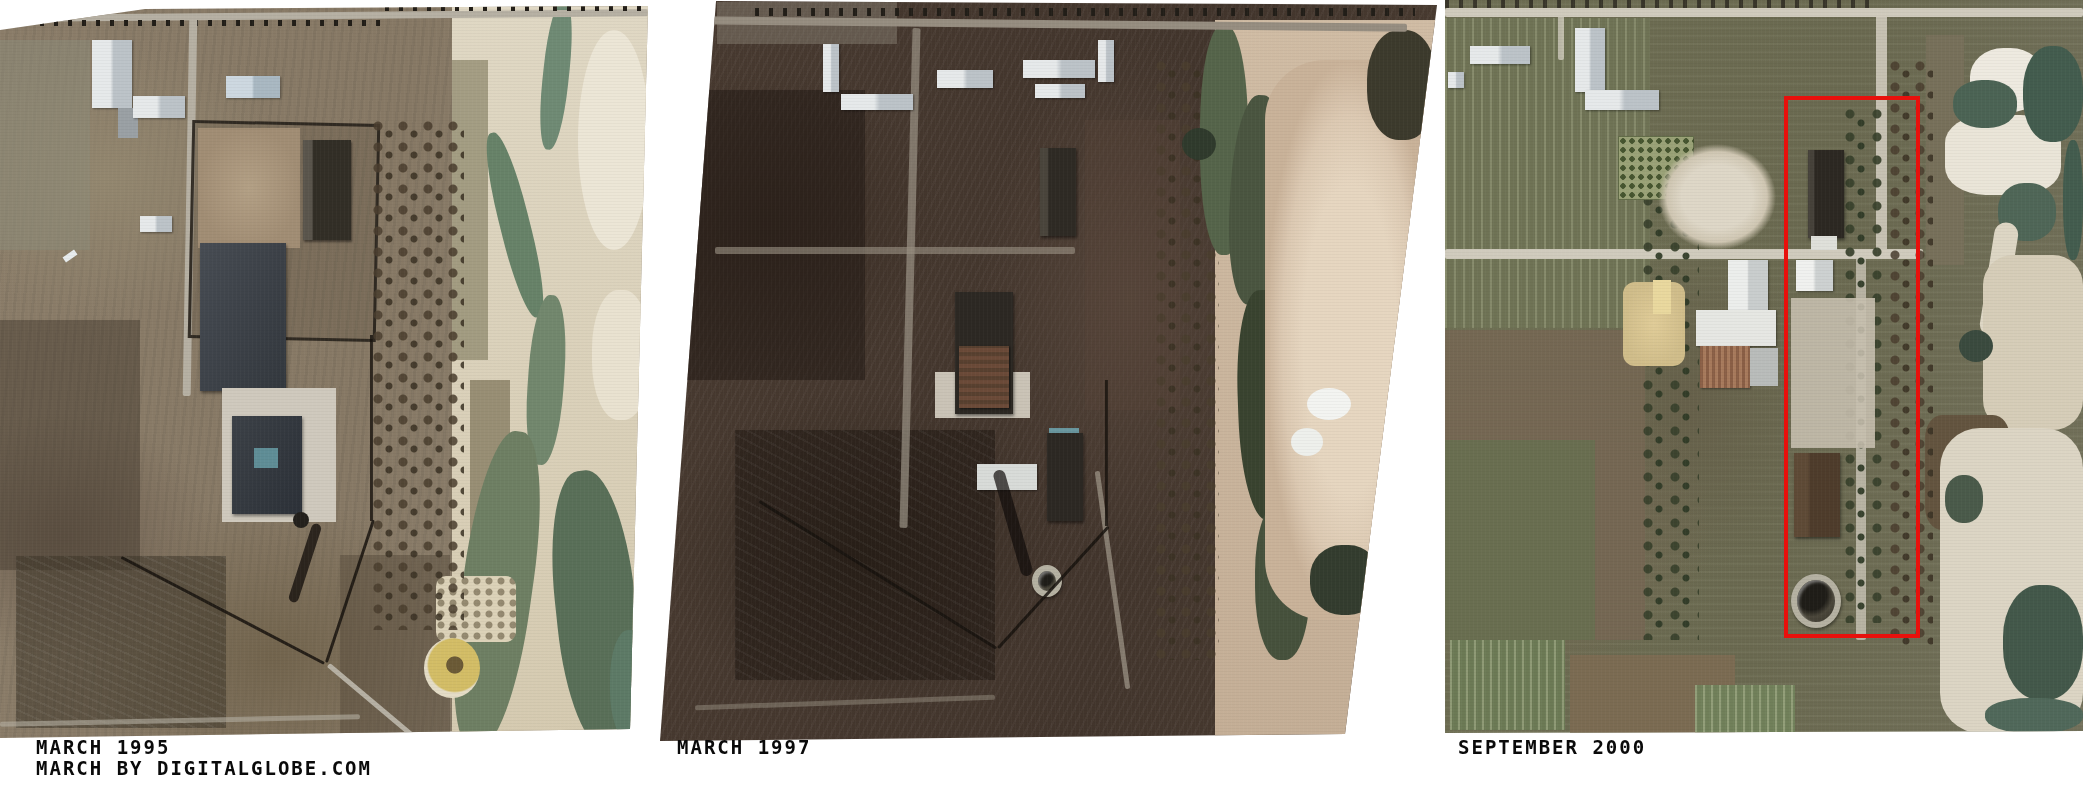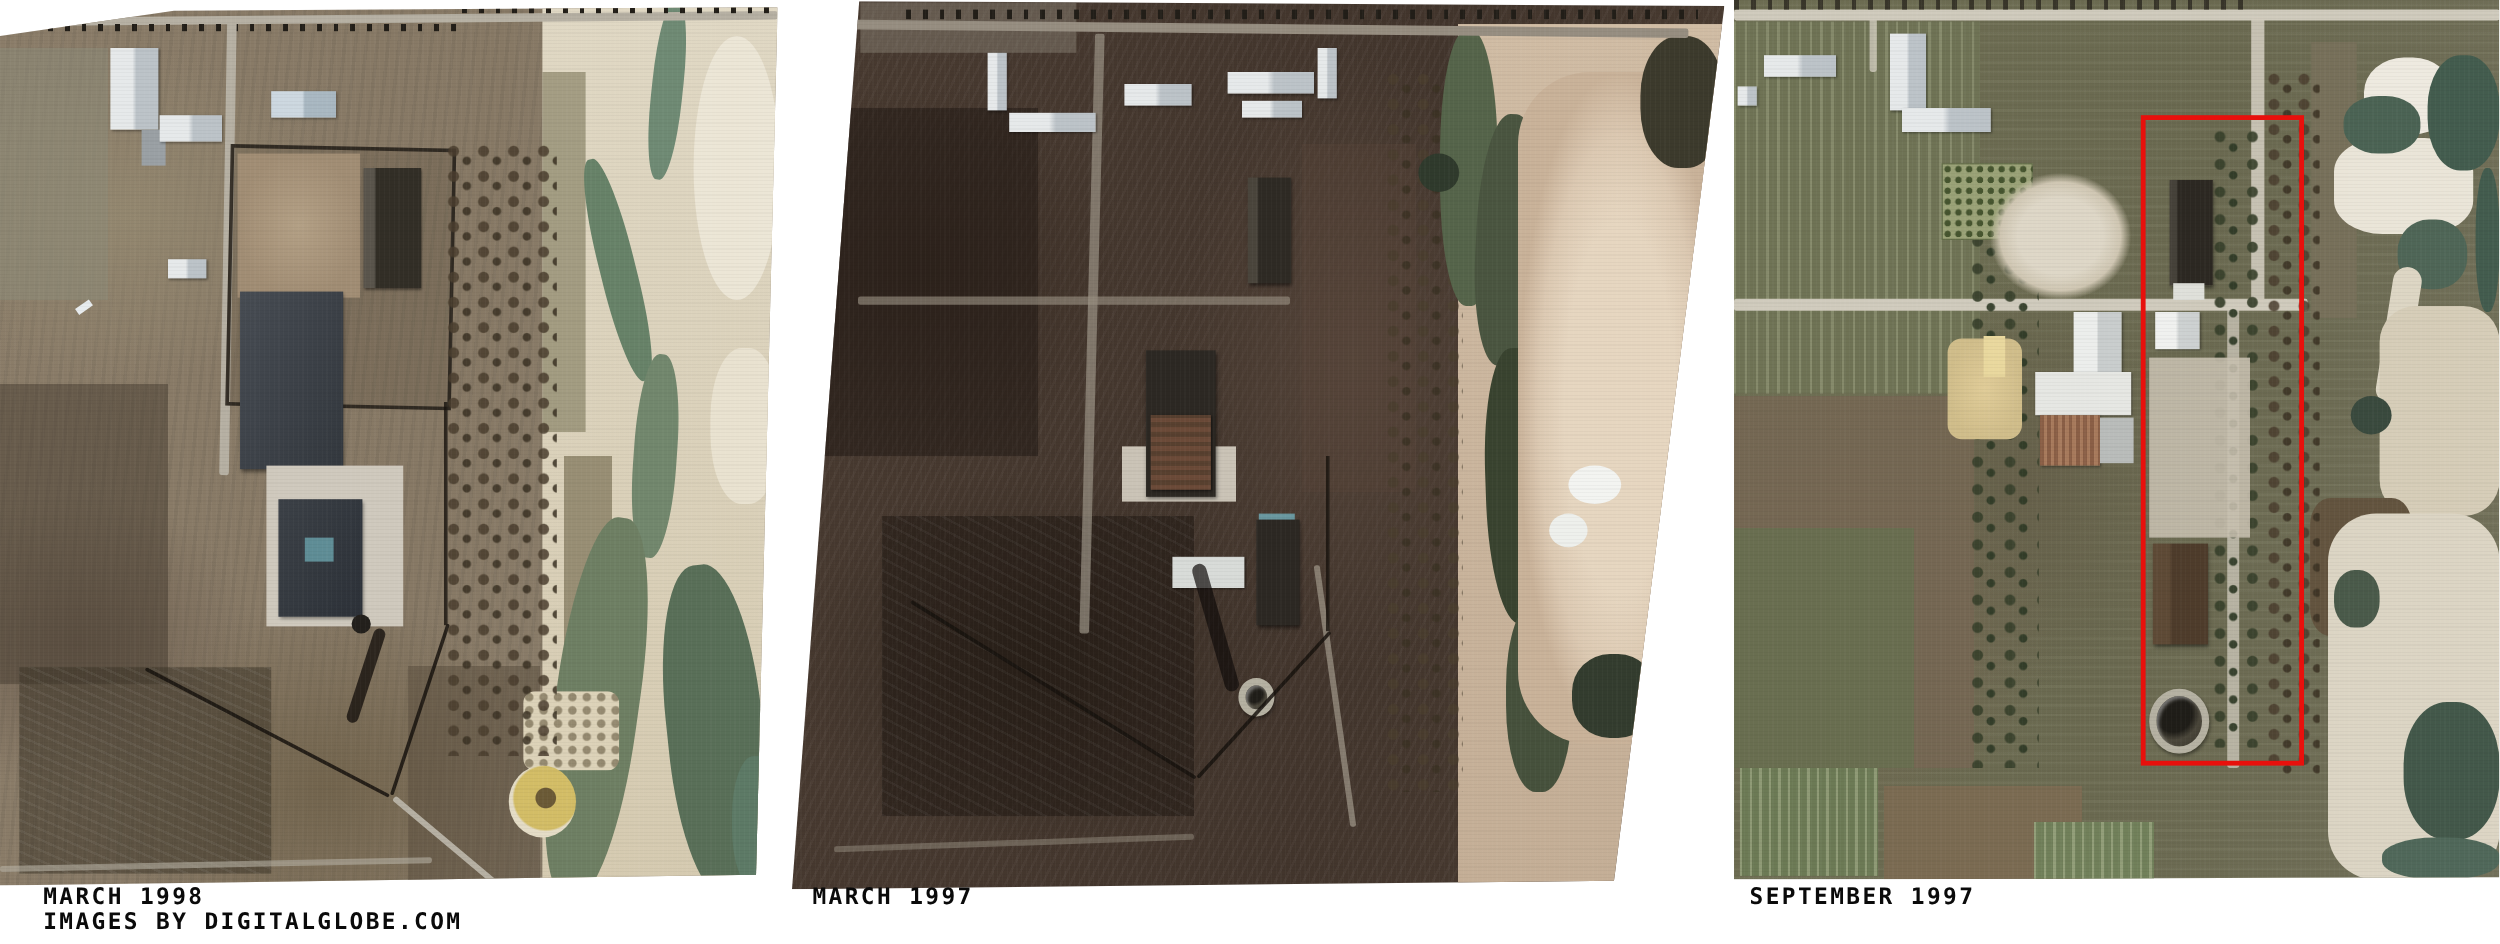--- a/index.html
+++ b/index.html
@@ -237,7 +237,7 @@
     <div class="f annot" style="left:339px;top:96px;width:136px;height:542px"></div>
   </div>
 
-  <div class="cap" style="left:36px;top:736px">MARCH 1998</div>
+  <div class="cap" style="left:36px;top:736px">MARCH 1995</div>
   <div class="cap" style="left:36px;top:757px">IMAGES BY DIGITALGLOBE.COM</div>
   <div class="cap" style="left:677px;top:736px">MARCH 1997</div>
   <div class="cap" style="left:1458px;top:736px">SEPTEMBER 1997</div>

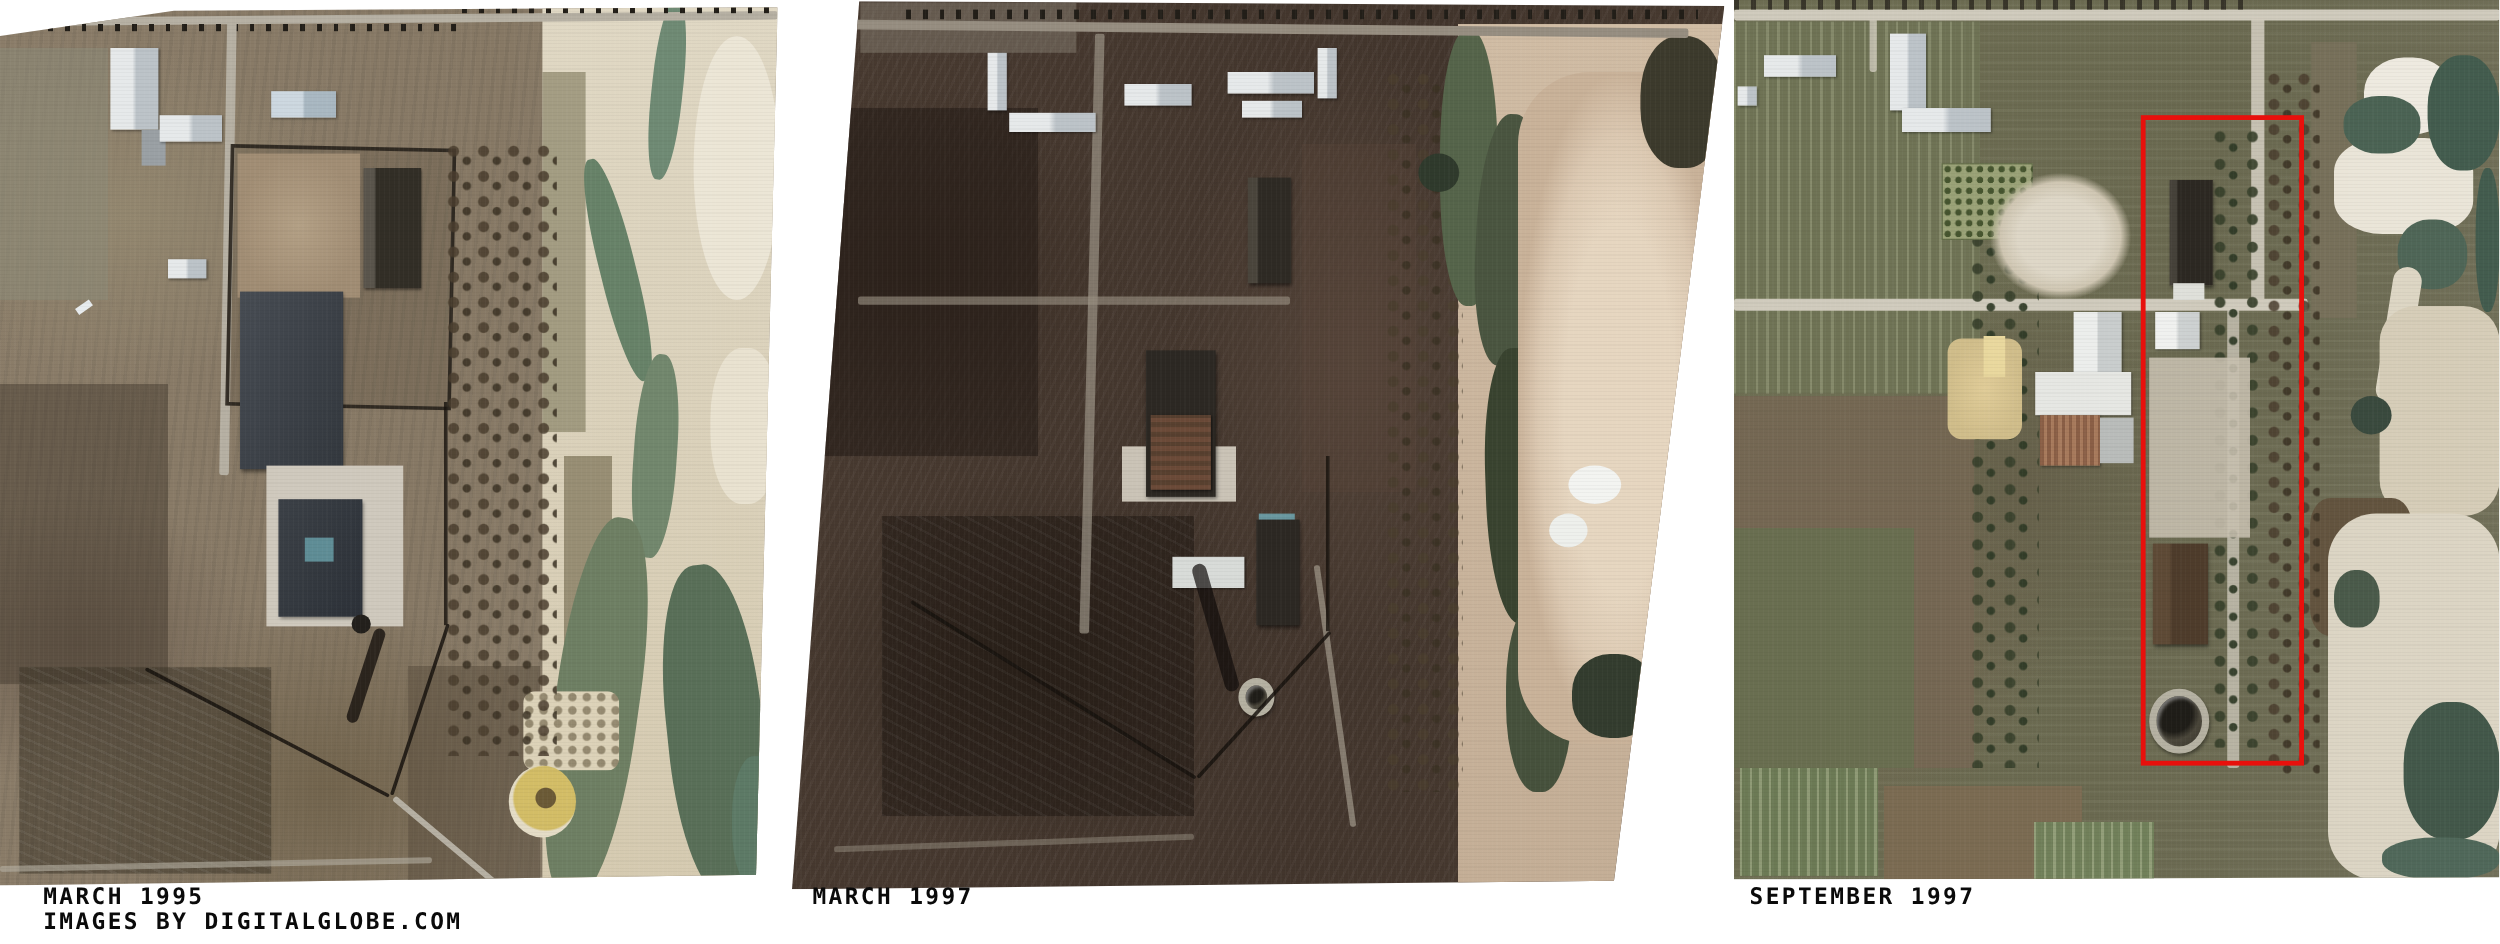--- a/index.html
+++ b/index.html
@@ -240,7 +240,7 @@
   <div class="cap" style="left:36px;top:736px">MARCH 1995</div>
   <div class="cap" style="left:36px;top:757px">IMAGES BY DIGITALGLOBE.COM</div>
   <div class="cap" style="left:677px;top:736px">MARCH 1997</div>
-  <div class="cap" style="left:1458px;top:736px">SEPTEMBER 1997</div>
+  <div class="cap" style="left:1458px;top:736px">SEPTEMBER 2000</div>
 </div>
 
 </body></html>

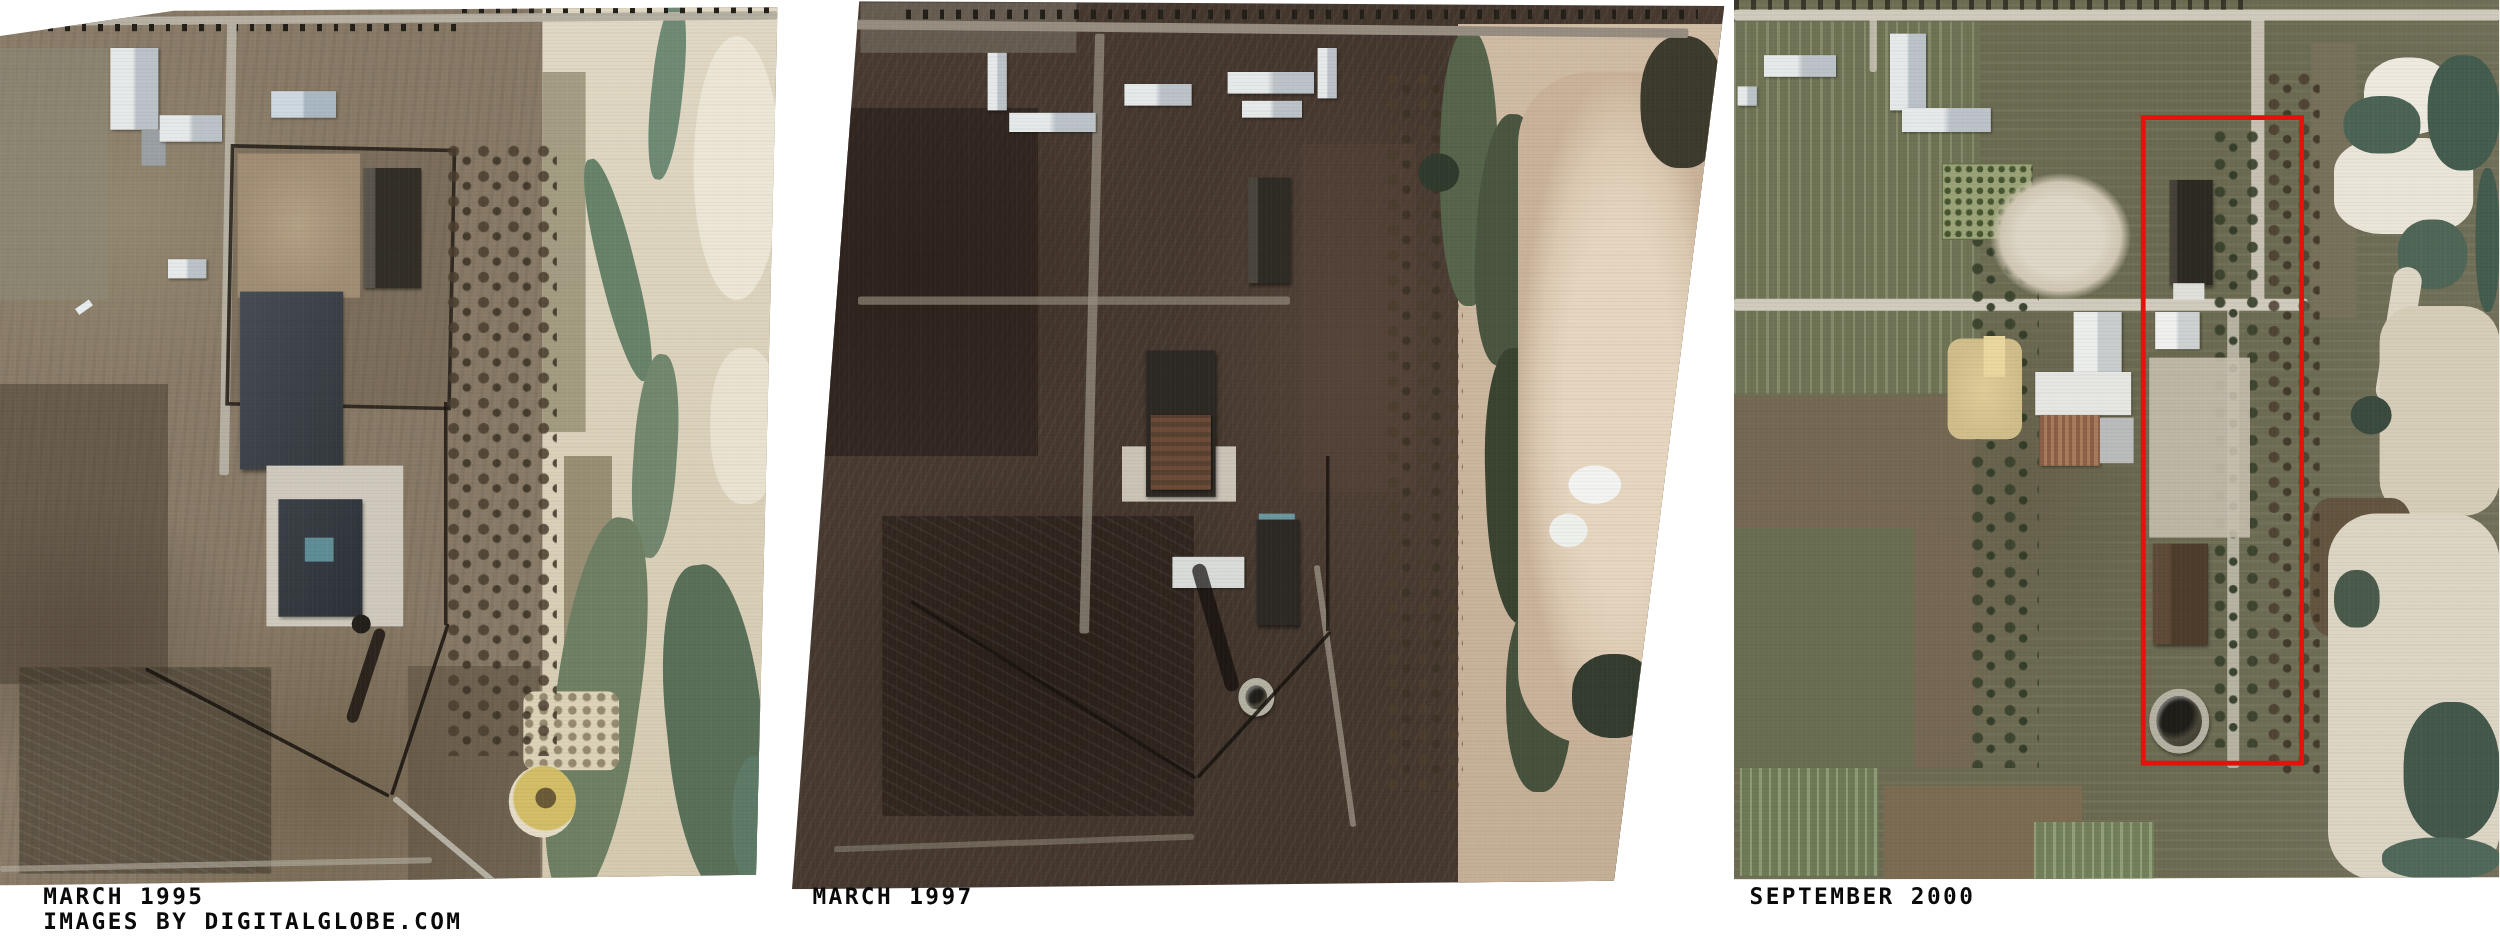--- a/index.html
+++ b/index.html
@@ -238,7 +238,7 @@
   </div>
 
   <div class="cap" style="left:36px;top:736px">MARCH 1995</div>
-  <div class="cap" style="left:36px;top:757px">IMAGES BY DIGITALGLOBE.COM</div>
+  <div class="cap" style="left:36px;top:757px">MARCH BY DIGITALGLOBE.COM</div>
   <div class="cap" style="left:677px;top:736px">MARCH 1997</div>
   <div class="cap" style="left:1458px;top:736px">SEPTEMBER 2000</div>
 </div>

